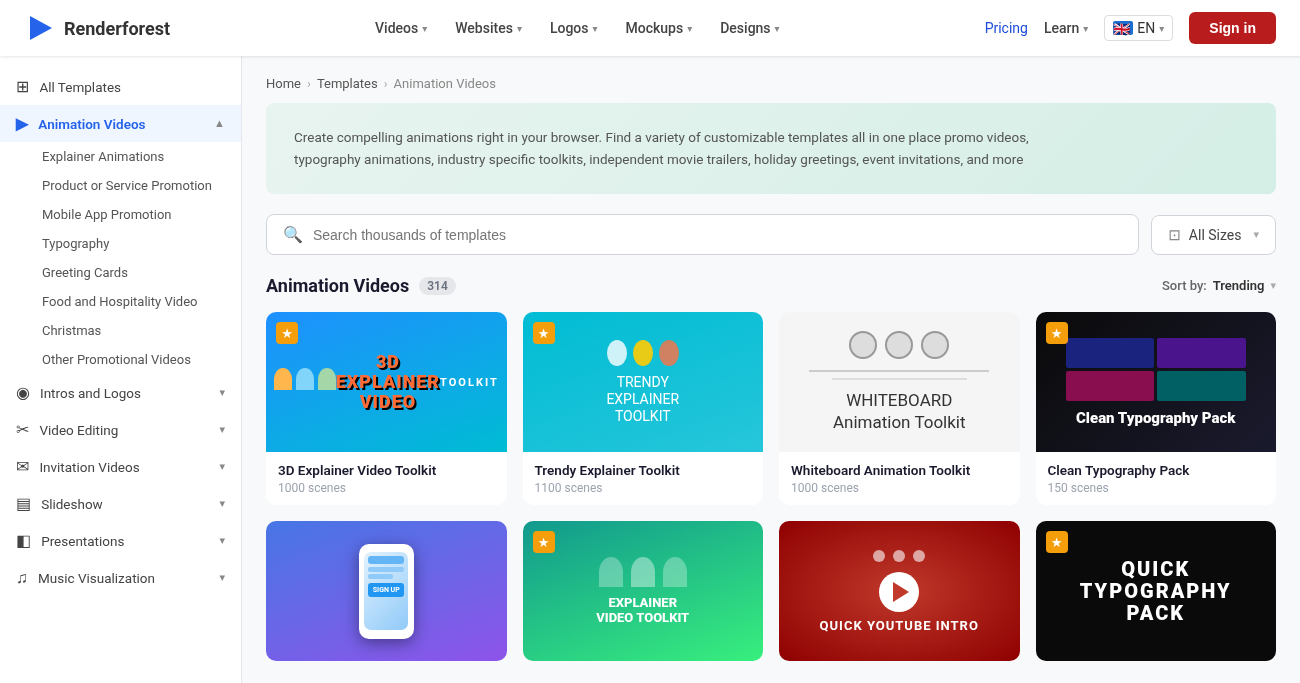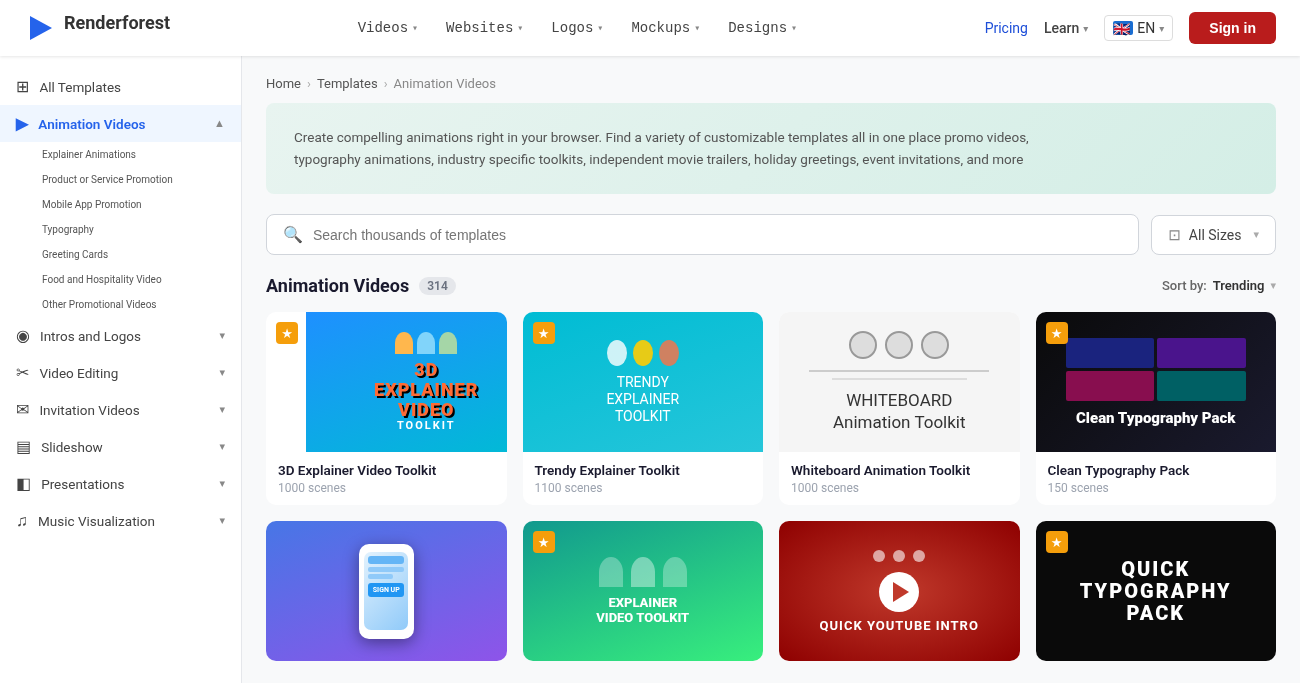--- a/index.html
+++ b/index.html
@@ -11,7 +11,7 @@
       background: #fff; padding: 0 24px; height: 56px;
       box-shadow: 0 1px 3px rgba(0,0,0,0.1); position: relative; z-index: 10;
     }
-    .header-logo { display: flex; gap: 8px; font-weight: 700; font-size: 18px; color: #333; }
+    .header-logo { display: flex; align-items: center; gap: 8px; font-weight: 700; font-size: 18px; color: #333; }
     .logo-icon { width: 32px; height: 32px; }
     .header-nav { display: flex; align-items: center; gap: 4px; }
     .nav-item {

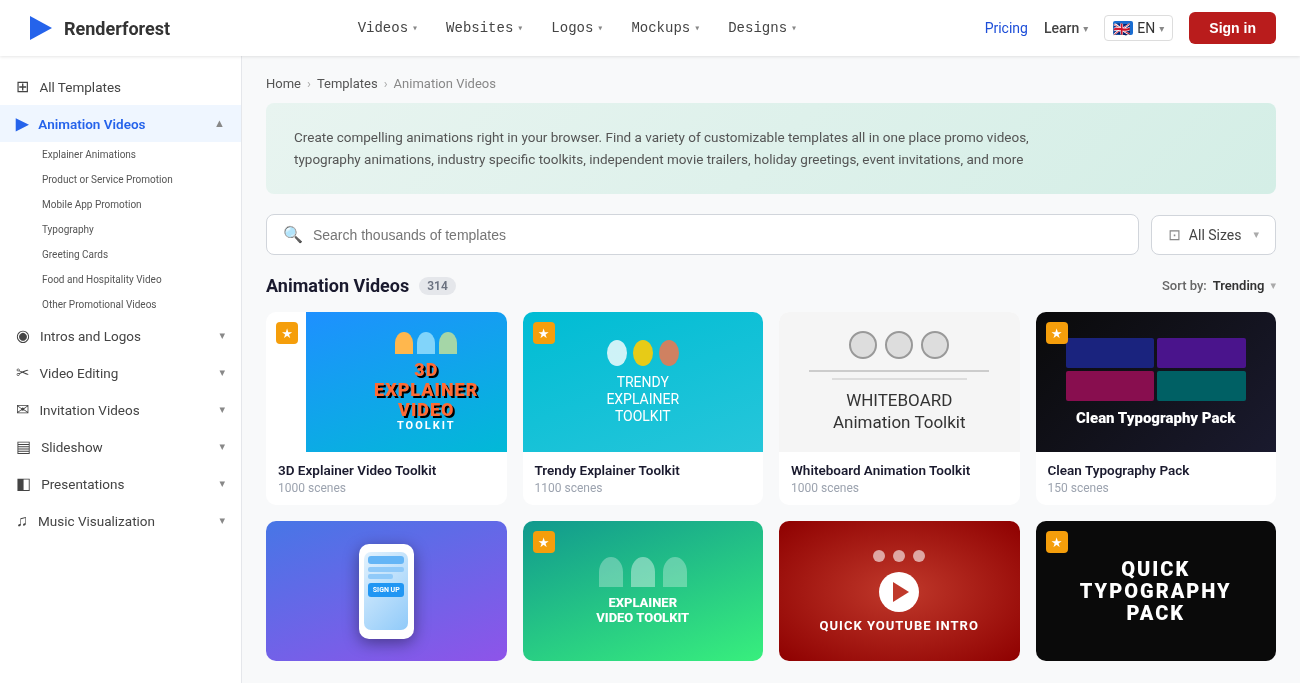--- a/index.html
+++ b/index.html
@@ -16,7 +16,7 @@
     .header-nav { display: flex; align-items: center; gap: 4px; }
     .nav-item {
       display: flex; align-items: center; gap: 4px; padding: 8px 12px;
-      cursor: pointer; border-radius: 4px; font-size: 14px; color: #444; font-weight: 500; font-family: Liberation Mono, monospace;
+      cursor: pointer; border-radius: 4px; font-size: 14px; color: #444; font-weight: 500;
     }
     .nav-arrow { font-size: 10px; color: #888; }
     .header-right { display: flex; align-items: center; gap: 16px; }

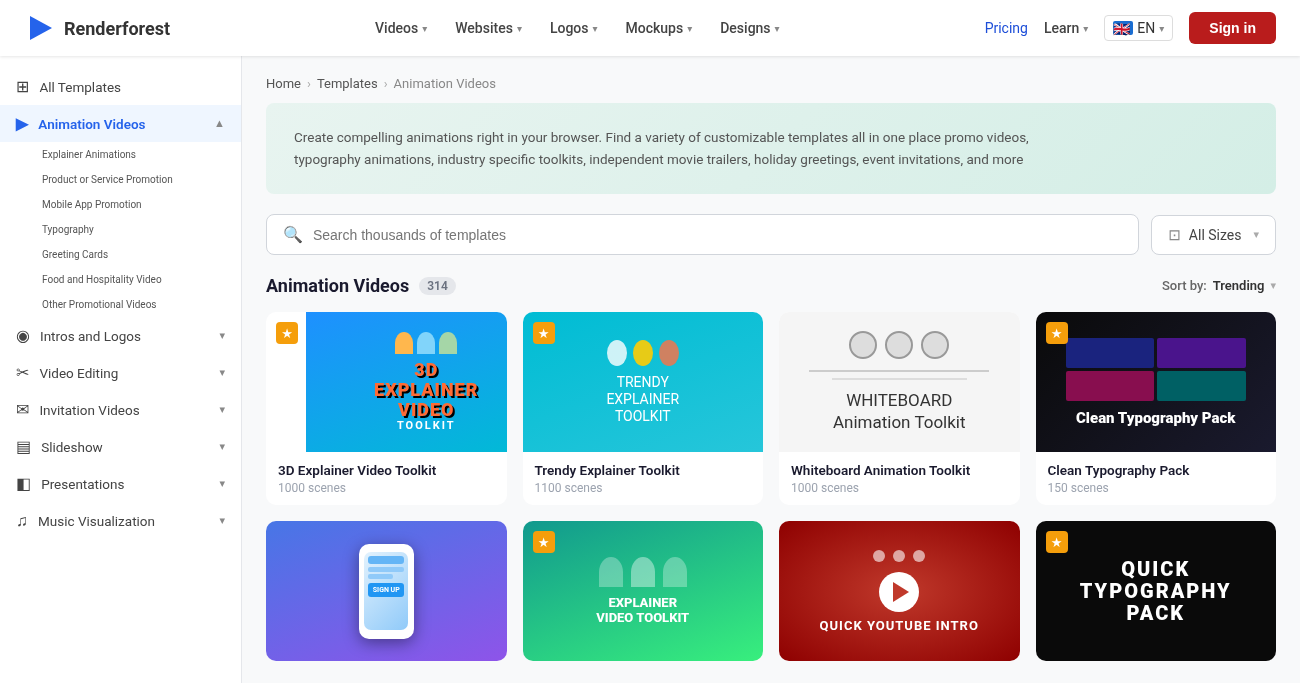--- a/index.html
+++ b/index.html
@@ -46,7 +46,7 @@
     .sidebar-chevron { font-size: 11px; color: #888; }
     .sidebar-sub { padding-left: 42px; }
     .sidebar-sub-item {
-      padding: 7px 16px 7px 0; cursor: pointer; font-size: 10px; color: #555;
+      padding: 7px 16px 7px 0; cursor: pointer; font-size: 13px; color: #555;
     }
 
     

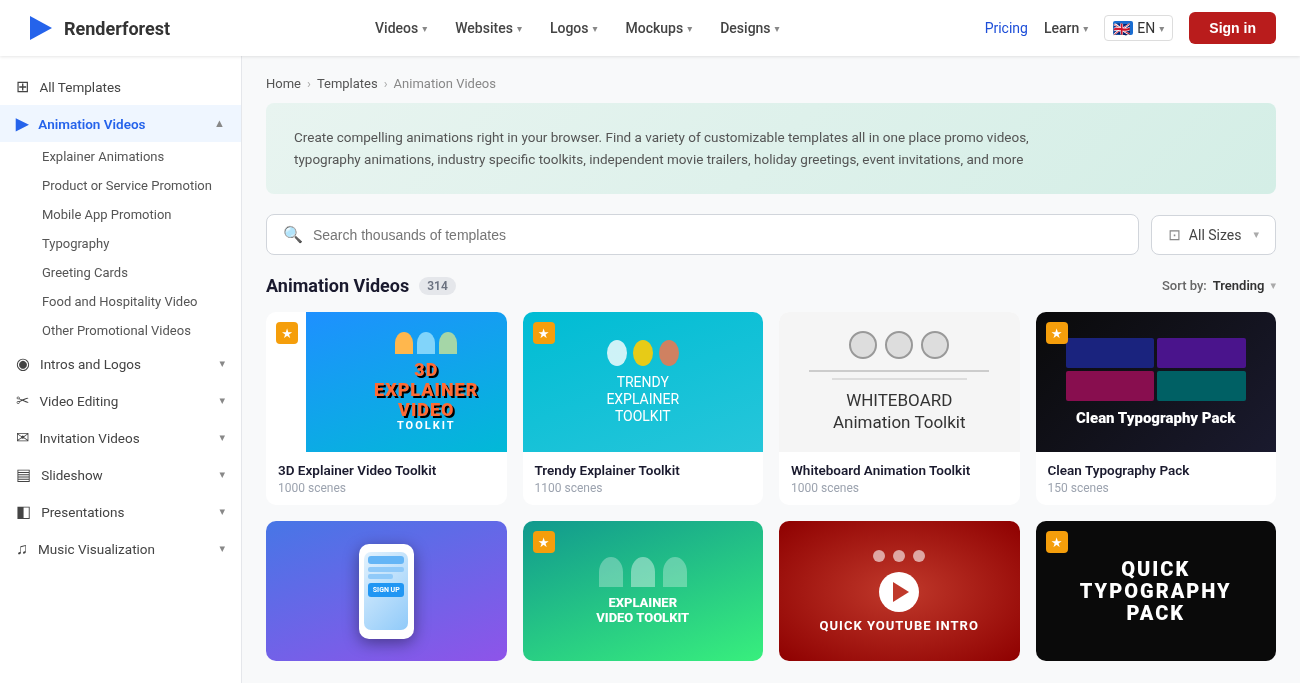--- a/index.html
+++ b/index.html
@@ -247,6 +247,7 @@
       <div class="sidebar-sub-item">Typography</div>
       <div class="sidebar-sub-item">Greeting Cards</div>
       <div class="sidebar-sub-item">Food and Hospitality Video</div>
+      <div class="sidebar-sub-item">Christmas</div>
       <div class="sidebar-sub-item">Other Promotional Videos</div>
     </div>
     <div class="sidebar-item">

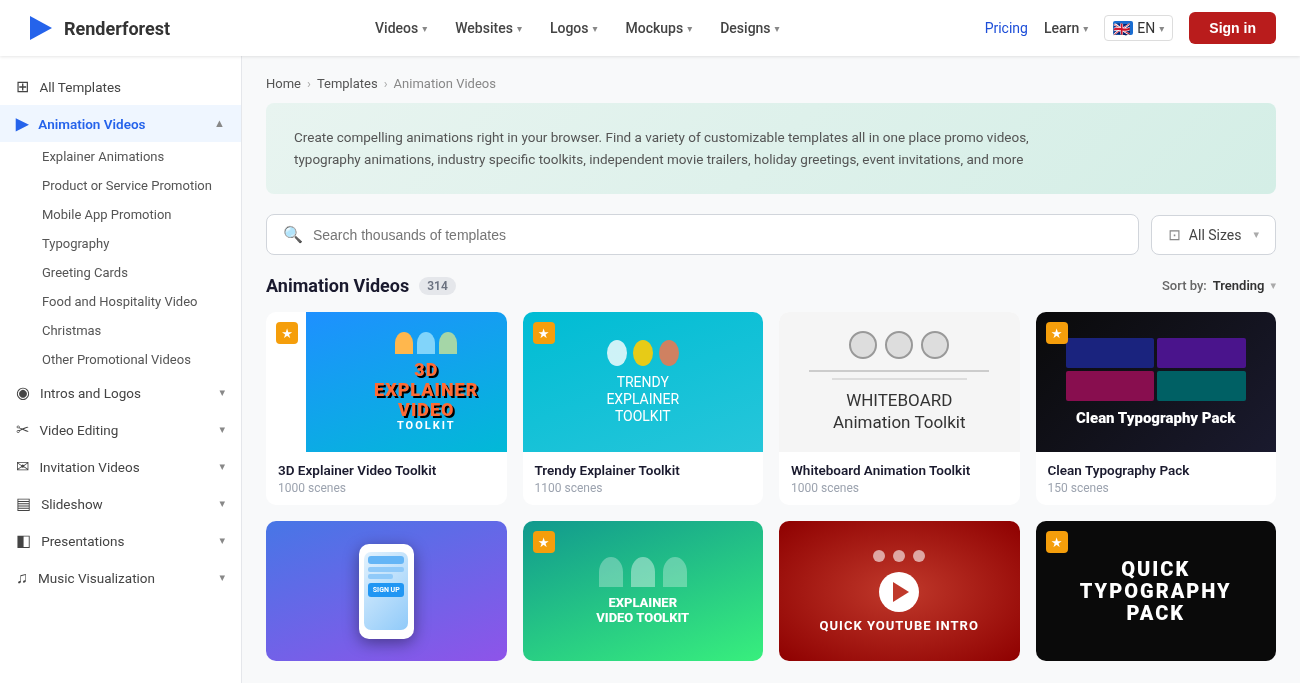--- a/index.html
+++ b/index.html
@@ -121,8 +121,8 @@
     
     .card-3d-content {
       width: 100%; height: 100%; background: linear-gradient(160deg, #1e90ff, #00bcd4);
-      display: flex; flex-direction: column; align-items: center; justify-content: center;
-      color: #fff; text-align: center; padding: 8px; margin-left: 40px;
+      display: flex; flex-direction: row; align-items: center; justify-content: center;
+      color: #fff; text-align: center; padding: 8px;
     }
     .card-3d-title {
       font-size: 18px; font-weight: 900; color: #ff6b35; text-shadow: 2px 2px 0 #000;

